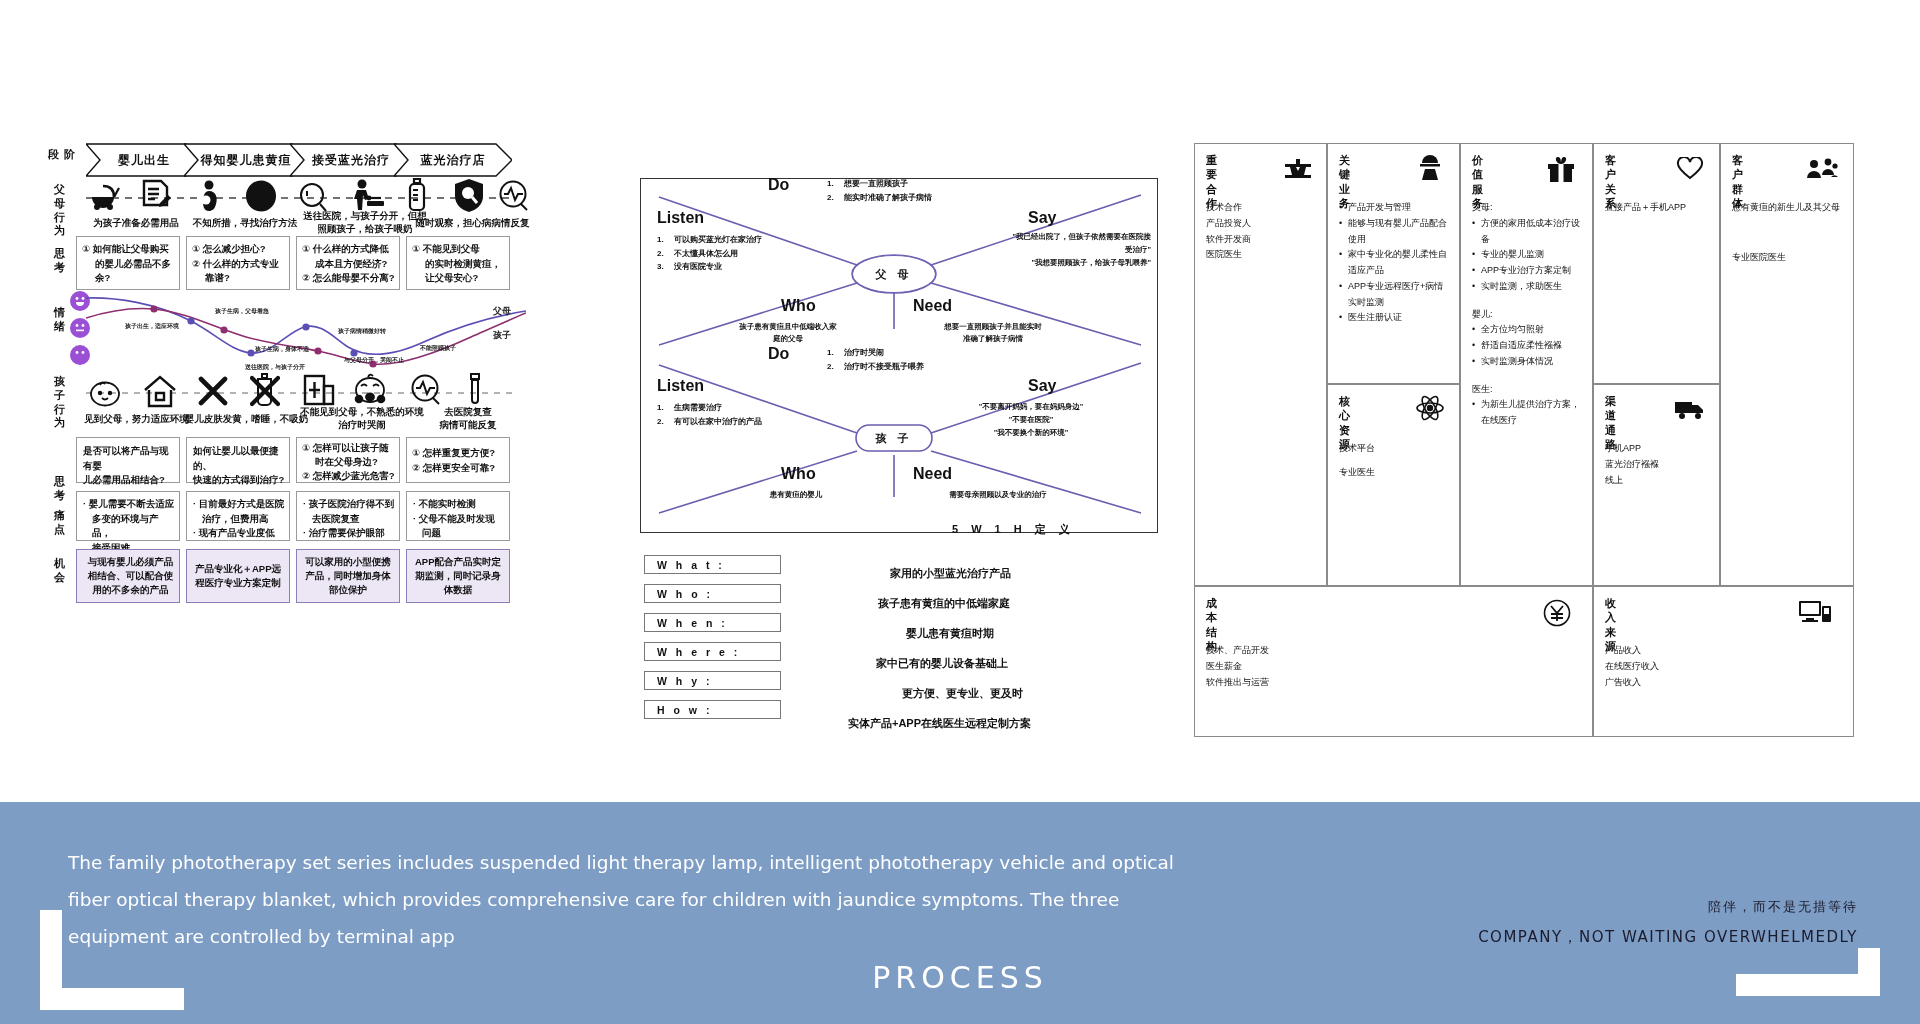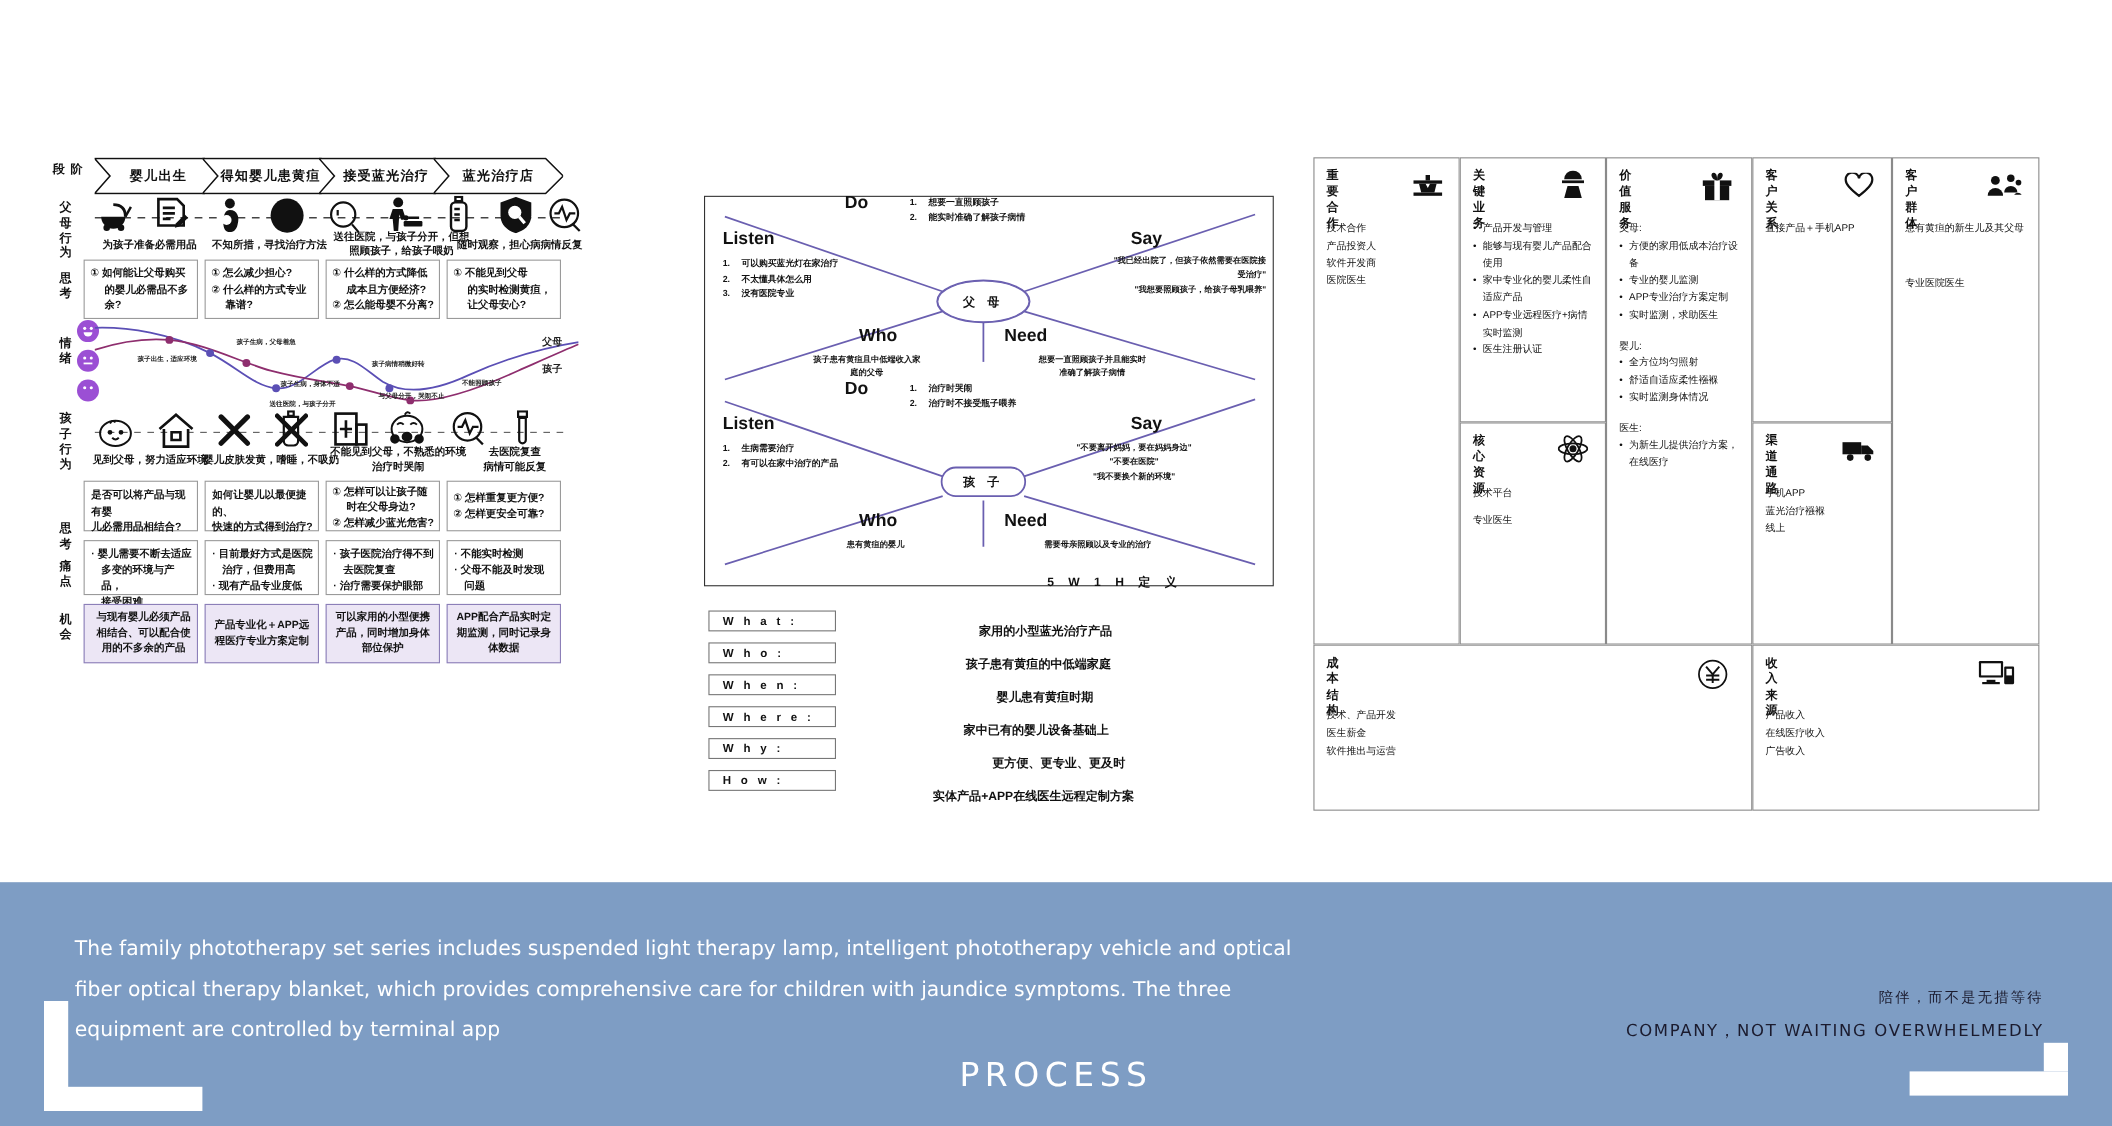--- a/index.html
+++ b/index.html
@@ -97,7 +97,7 @@
   
   .w-label {
     position: absolute; border: 1px solid #777; background:#fff;
-    width: 116px; height: 19px; display: flex; align-items: center;
+    width: 137px; height: 19px; display: flex; align-items: center;
     padding-left: 12px; font-size: 10.5px; font-weight: bold; letter-spacing: 3px; color:#111;
   }
   .w-ans {

